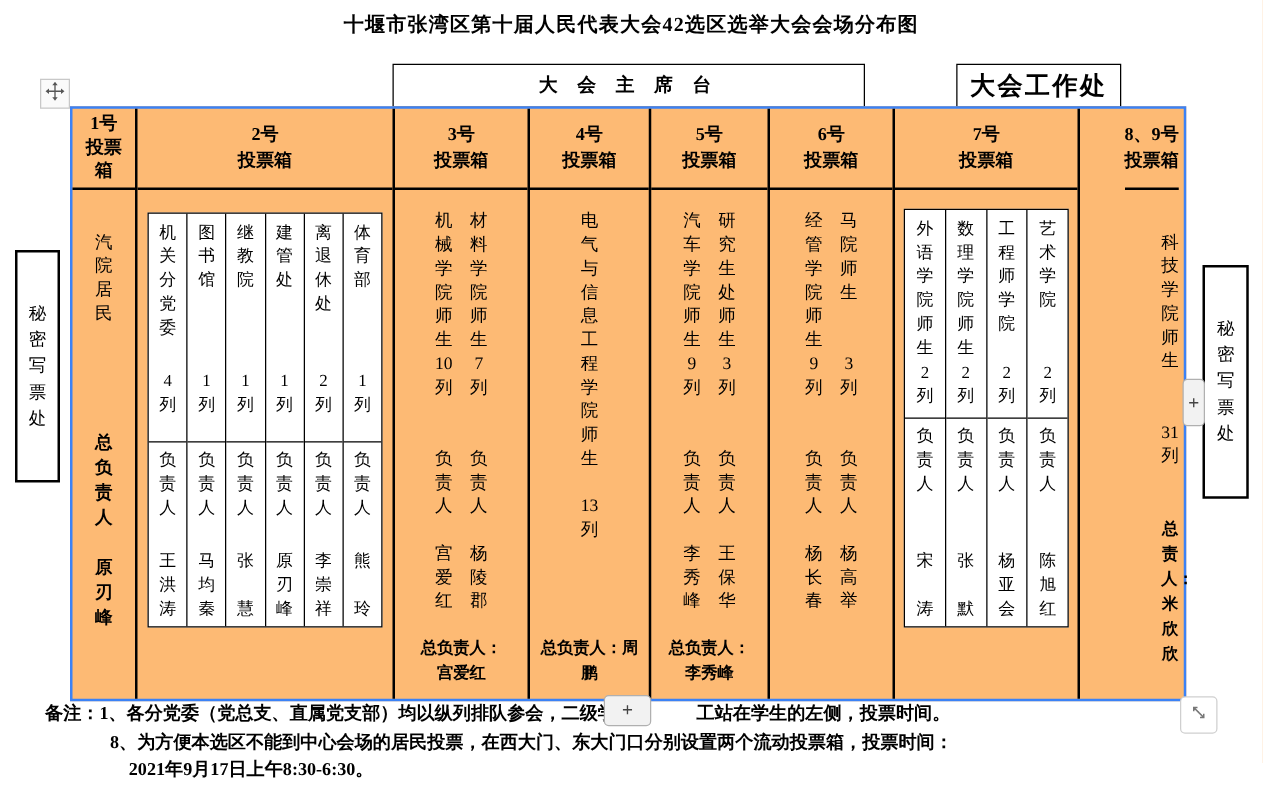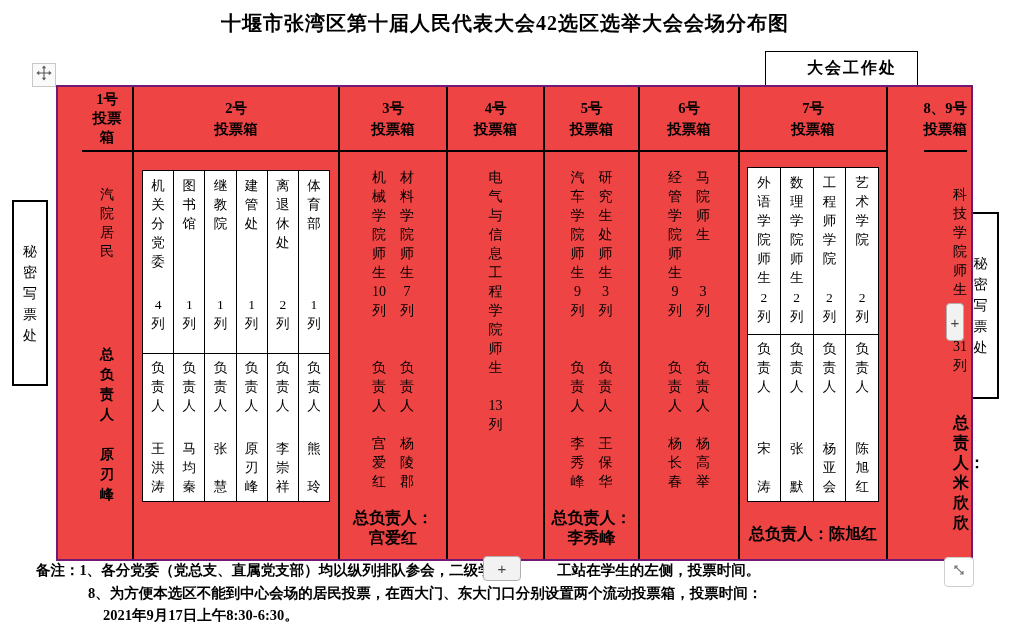--- a/index.html
+++ b/index.html
@@ -6,7 +6,7 @@
   #canvas{position:relative;width:1010px;height:628px;background:#fff;overflow:hidden;
           font-family:"Liberation Serif","DejaVu Serif",serif;color:#000;}
   .title{position:absolute;top:10px;left:0;right:0;text-align:center;
-         font-weight:bold;font-size:20px;letter-spacing:1px;}
+         font-weight:bold;font-size:16px;letter-spacing:1px;}
   
   .stage{position:absolute;left:314px;top:51px;width:376px;height:33px;border:1px solid #000;
          display:flex;align-items:center;justify-content:center;font-weight:bold;font-size:15px;letter-spacing:6px;}

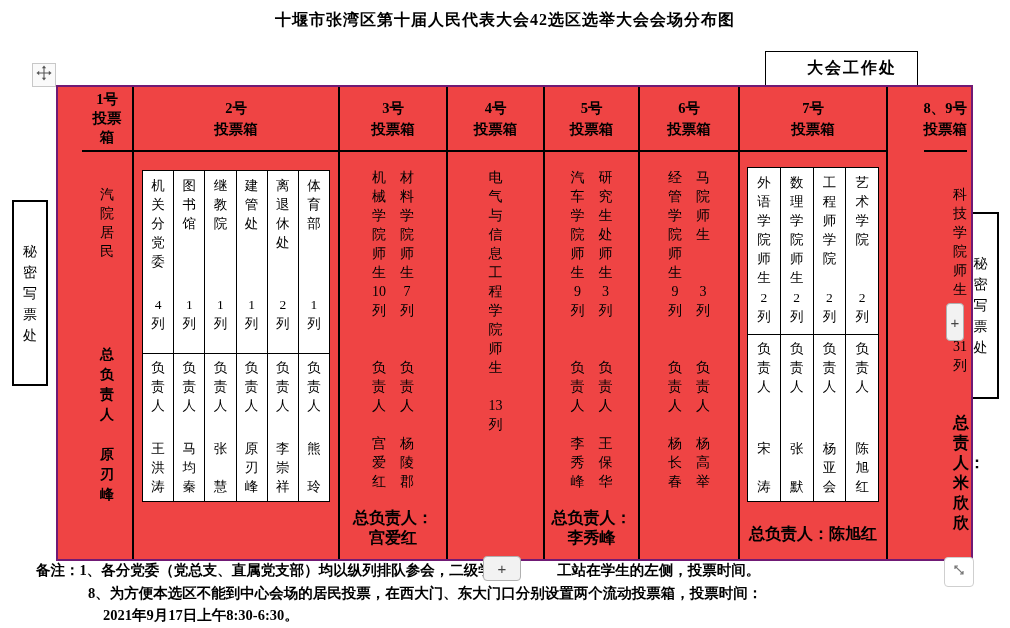--- a/index.html
+++ b/index.html
@@ -87,6 +87,9 @@
     </span>
   </div>
 
+  <div class="stage">
+    <span>大 会 主 席 台</span>
+  </div>
   <div class="office">
     <span>大会工作处</span>
   </div>

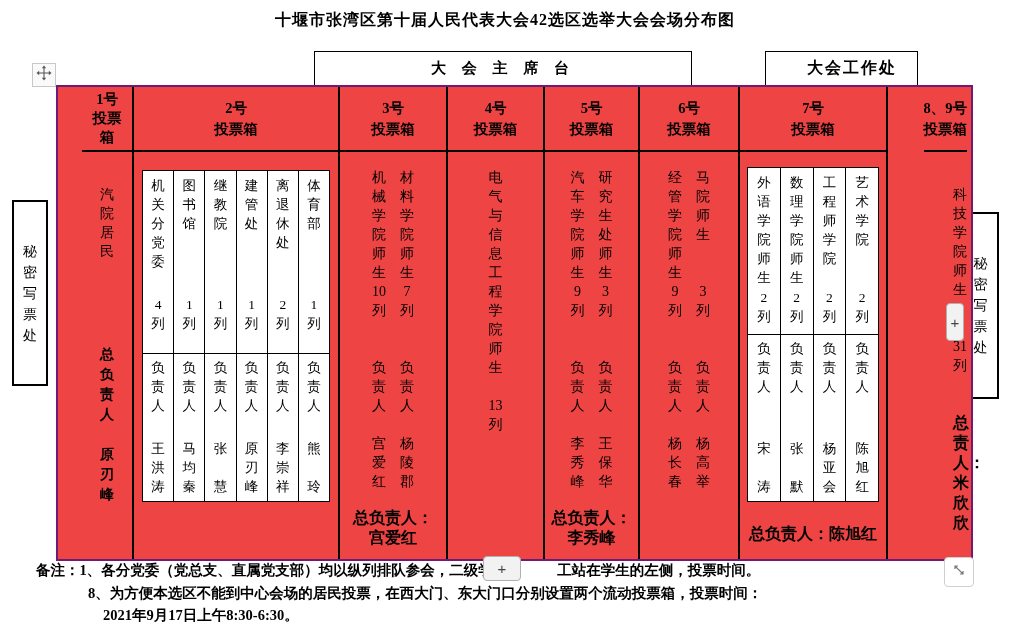--- a/index.html
+++ b/index.html
@@ -11,7 +11,7 @@
   .stage{position:absolute;left:314px;top:51px;width:376px;height:33px;border:1px solid #000;
          display:flex;align-items:center;justify-content:center;font-weight:bold;font-size:15px;letter-spacing:6px;}
   .office{position:absolute;left:765px;top:51px;width:130px;height:33px;border:1px solid #000;
-         display:flex;align-items:center;justify-content:center;font-weight:bold;font-size:16px;letter-spacing:2px;padding-left:21px;}
+         display:flex;align-items:center;justify-content:center;font-weight:bold;font-size:20px;letter-spacing:2px;}
   
   .move-handle{position:absolute;left:32px;top:63px;width:22px;height:22px;border:1px solid #c8c8c8;
          background:#fafafa;display:flex;align-items:center;justify-content:center;z-index:5;cursor:move;}

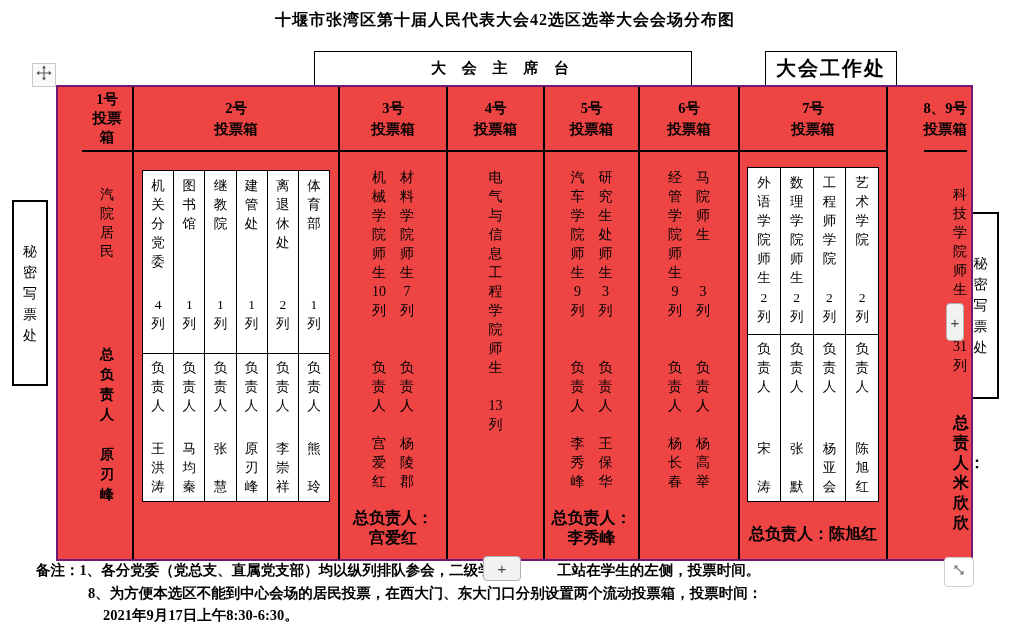--- a/index.html
+++ b/index.html
@@ -28,8 +28,8 @@
   .booth-right{left:962px;top:212px;width:33px;height:183px;}
   .booth .v{font-size:14px;line-height:21px;}
   
-  .maintable{position:absolute;left:56px;top:85px;width:889px;height:472px;border:2px solid #701a75;
-         box-sizing:content-box;display:flex;background:#ef4444;padding-left:24px;}
+  .maintable{position:absolute;left:56px;top:85px;width:889px;height:472px;border:2px solid #3b82f6;
+         box-sizing:content-box;display:flex;background:#fdba74;}
   .col{display:flex;flex-direction:column;border-right:2px solid #000;}
   .col:last-child{border-right:none;align-items:flex-end;}
   .colhead{height:63px;border-bottom:2px solid #000;display:flex;align-items:center;justify-content:center;

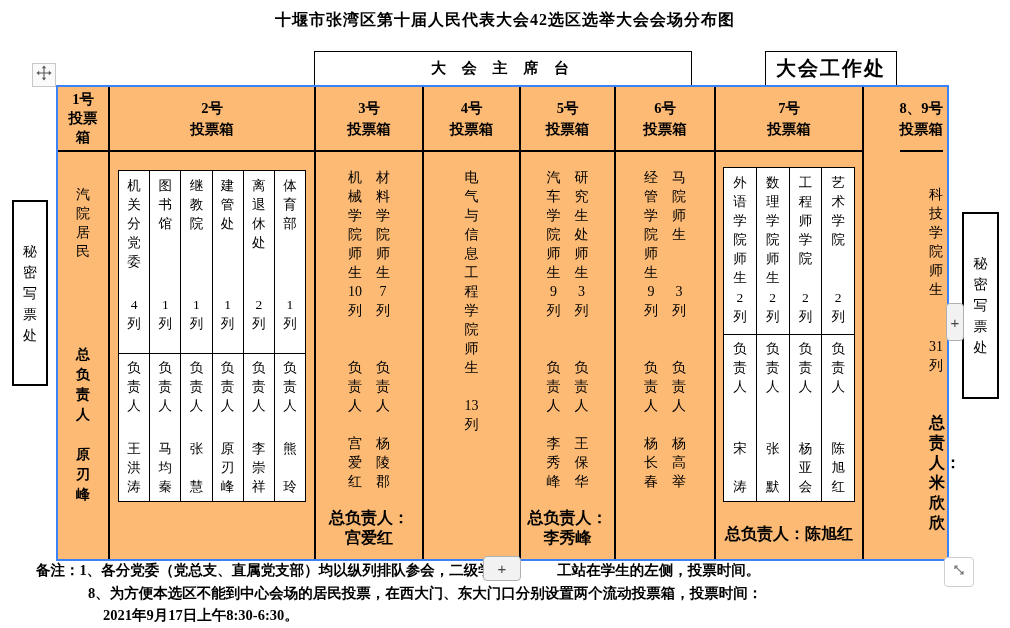--- a/index.html
+++ b/index.html
@@ -57,7 +57,7 @@
   .groups.lo{padding-top:33px;}
   
   .chief{position:absolute;left:0;right:0;bottom:15px;text-align:center;font-weight:bold;
-         font-size:16px;line-height:20px;white-space:pre-line;}
+         font-size:13px;line-height:20px;white-space:pre-line;}
   .chief.two{bottom:11px;}
   .chief.hi{bottom:26px;}
   

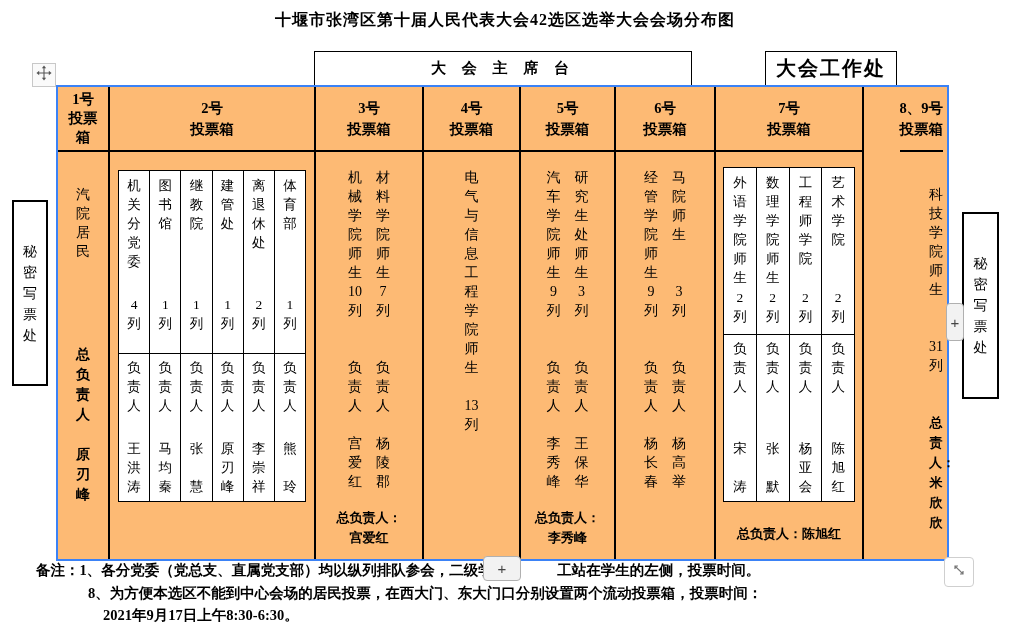--- a/index.html
+++ b/index.html
@@ -321,6 +321,8 @@
 13
 列</div>
         </div>
+        <div class="chief two">总负责人：周
+鹏</div>
       </div>
     </div>
 

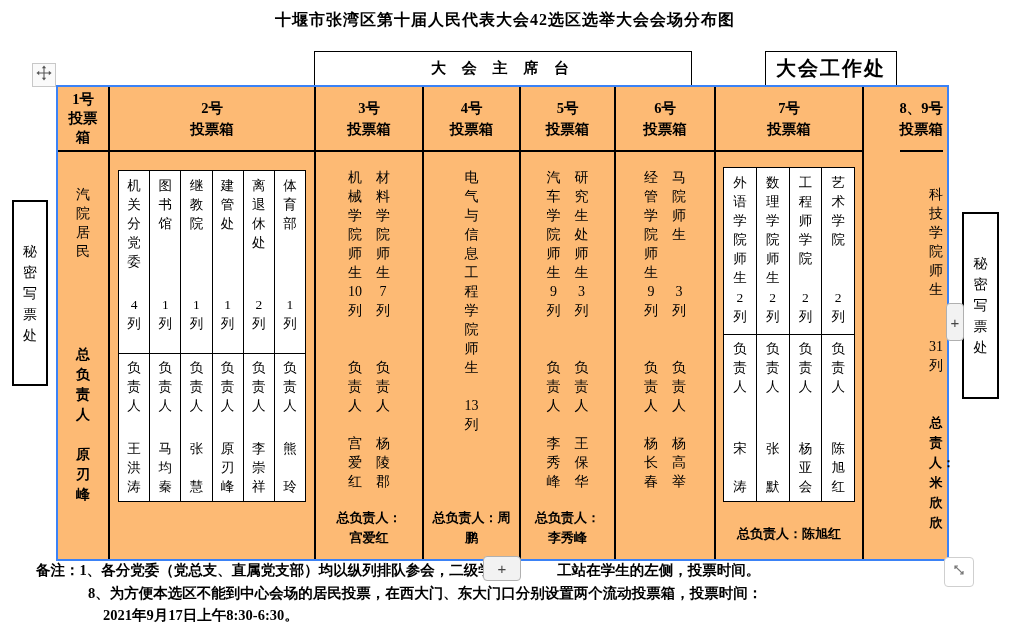--- a/index.html
+++ b/index.html
@@ -497,7 +497,6 @@
               </div>
           </div>
         </div>
-        <div class="chief">总负责人：陈旭红</div>
       </div>
     </div>
 

